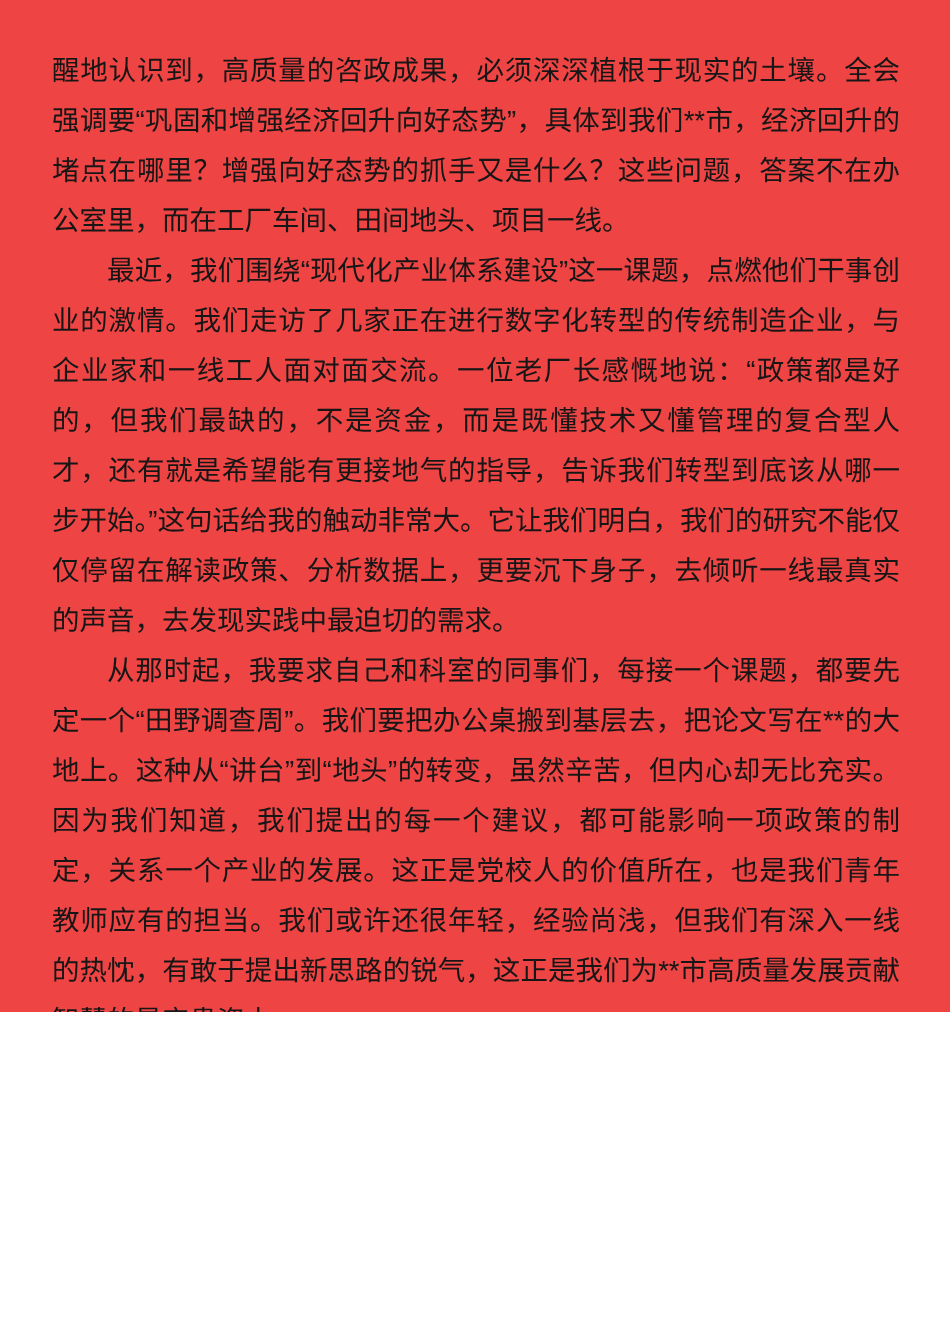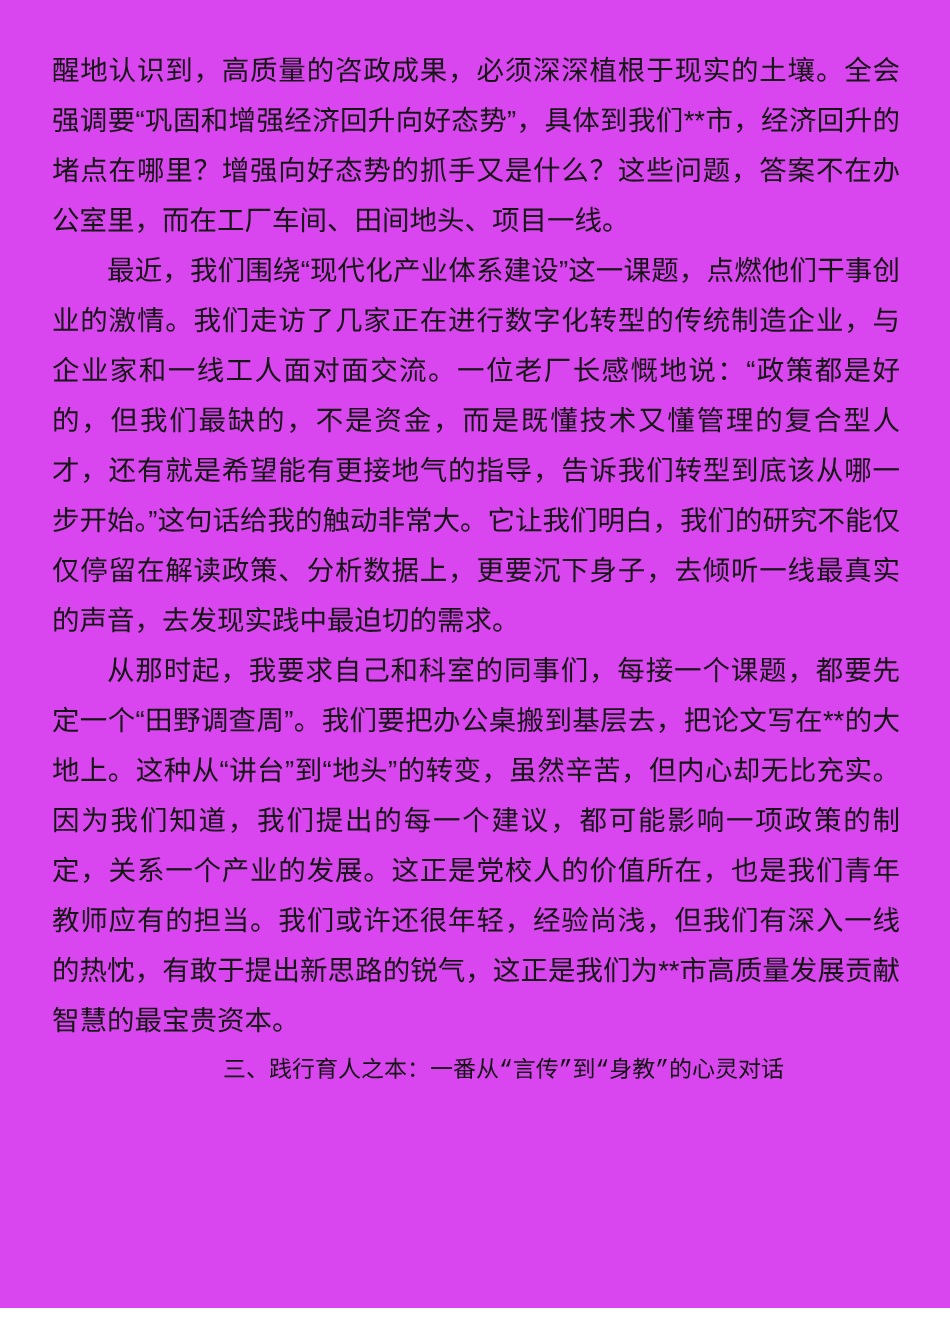--- a/index.html
+++ b/index.html
@@ -14,8 +14,8 @@
   .page {
     position: relative;
     width: 950px;
-    height: 1308px;
-    background: #d946ef;
+    height: 1012px;
+    background: #ef4444;
     overflow: hidden;
     box-sizing: border-box;
   }

